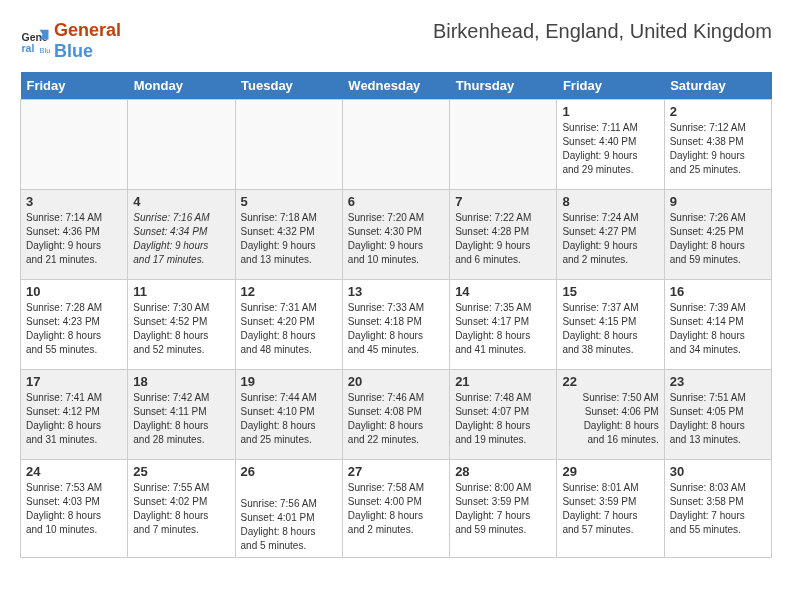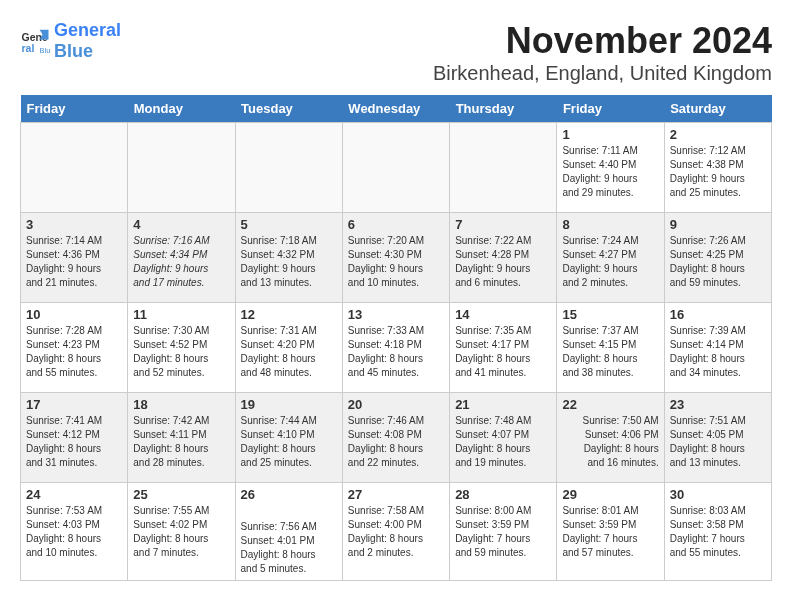--- a/index.html
+++ b/index.html
@@ -89,7 +89,7 @@
       <text x="26" y="36" font-size="10" fill="#4a90d9">Blue</text>
     </svg>
     <div>
-      <span style="font-size:18px;font-weight:bold;color:#3b82f6;">General</span><br>
+      <span style="font-size:18px;font-weight:bold;color:#c2410c;">General</span><br>
       <span style="font-size:18px;font-weight:bold;color:#4a90d9;">Blue</span>
     </div>
   </div>

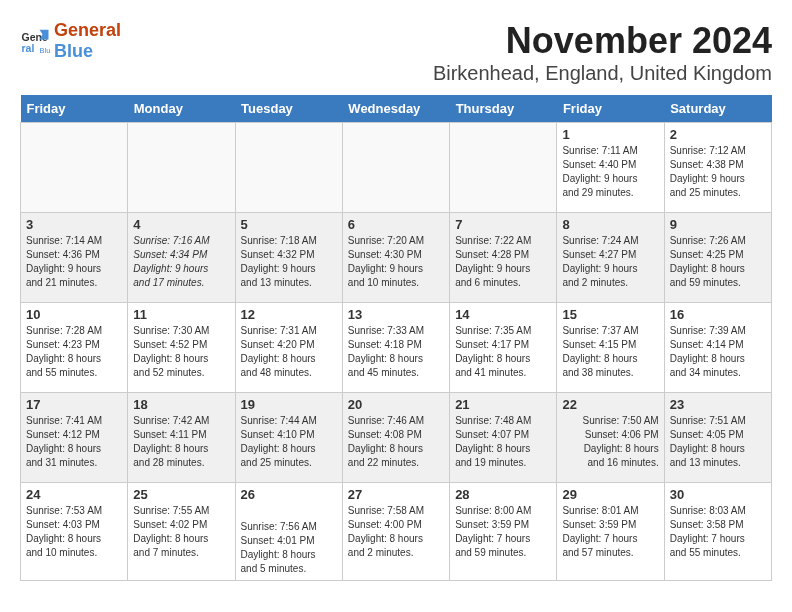--- a/index.html
+++ b/index.html
@@ -94,7 +94,6 @@
     </div>
   </div>
   <div class="title-area">
-    <div class="month-title">November 2024</div>
     <div class="location-title">Birkenhead, England, United Kingdom</div>
   </div>
 </div>

